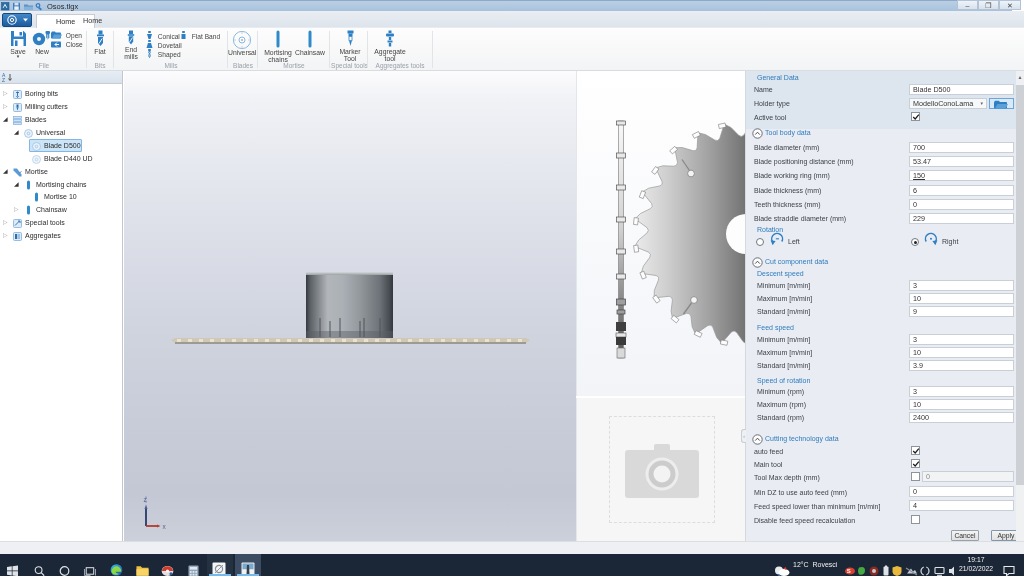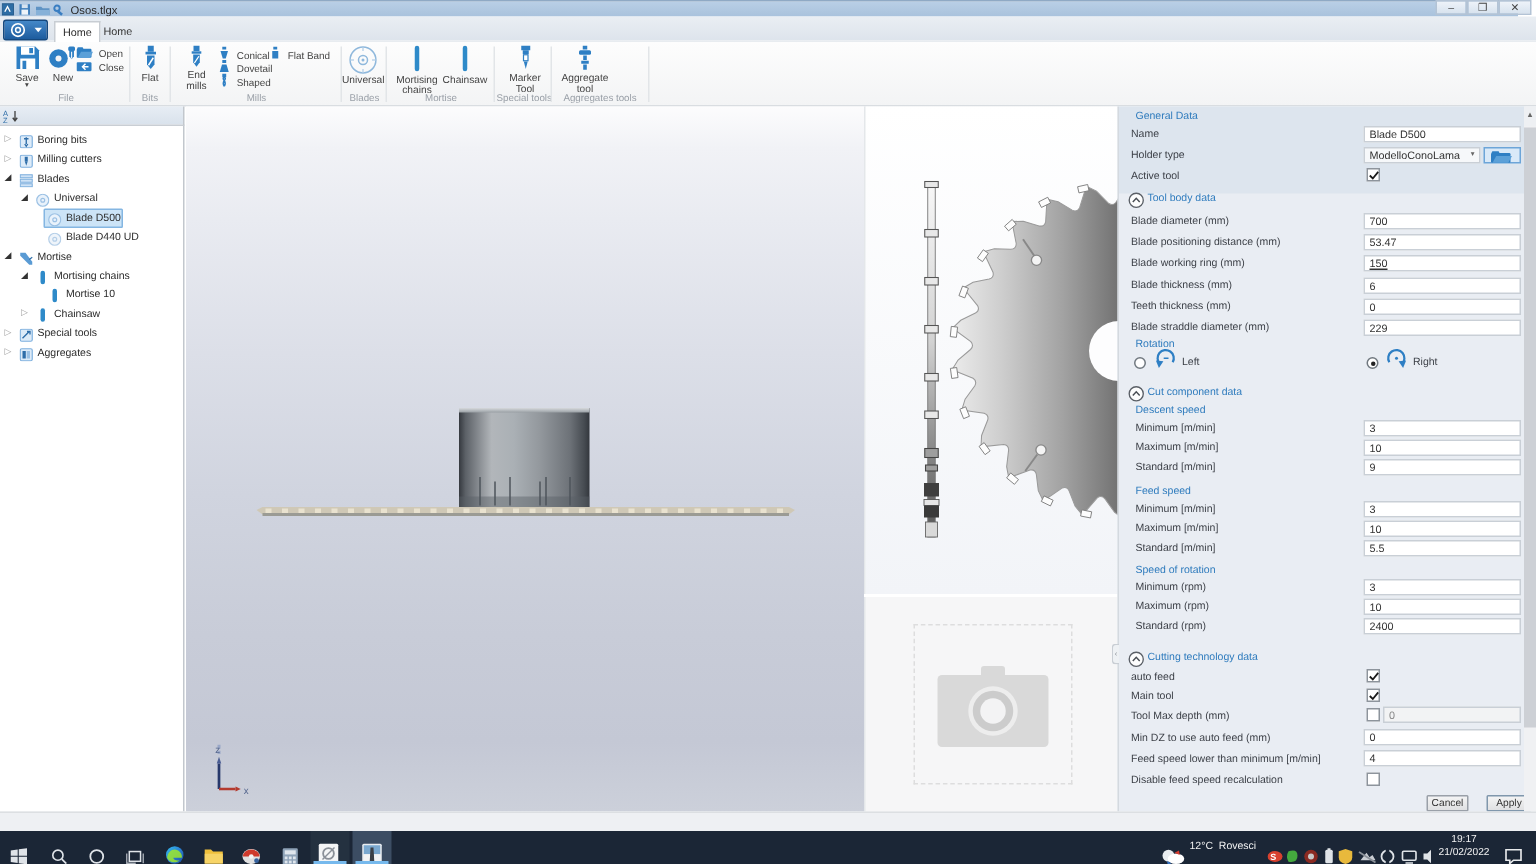--- a/index.html
+++ b/index.html
@@ -11,7 +11,7 @@
 
 #tabrow{left:0;top:11px;width:1024px;height:17px;background:linear-gradient(180deg,#eaeef3,#dde4ec);border-bottom:1px solid #e8ecf0;}
 #appbtn{left:2px;top:13px;width:30px;height:14px;background:linear-gradient(180deg,#4488c8,#1d5c9e);border:1px solid #16497e;border-radius:2px;color:#fff;}
-.tab{top:14px;height:14px;font-size:7.2px;line-height:14px;padding:0 5px;color:#333;}
+.tab{top:14px;height:14px;font-size:7.2px;line-height:14px;padding:0 19px;color:#333;}
 .tab.sel{background:#fff;border:1px solid #c8cdd3;border-bottom:none;color:#2a2a2a;}
 
 #ribbon{left:0;top:28px;width:1024px;height:43px;background:linear-gradient(180deg,#fdfdfd,#f3f4f5);border-bottom:1px solid #d9dde1;}

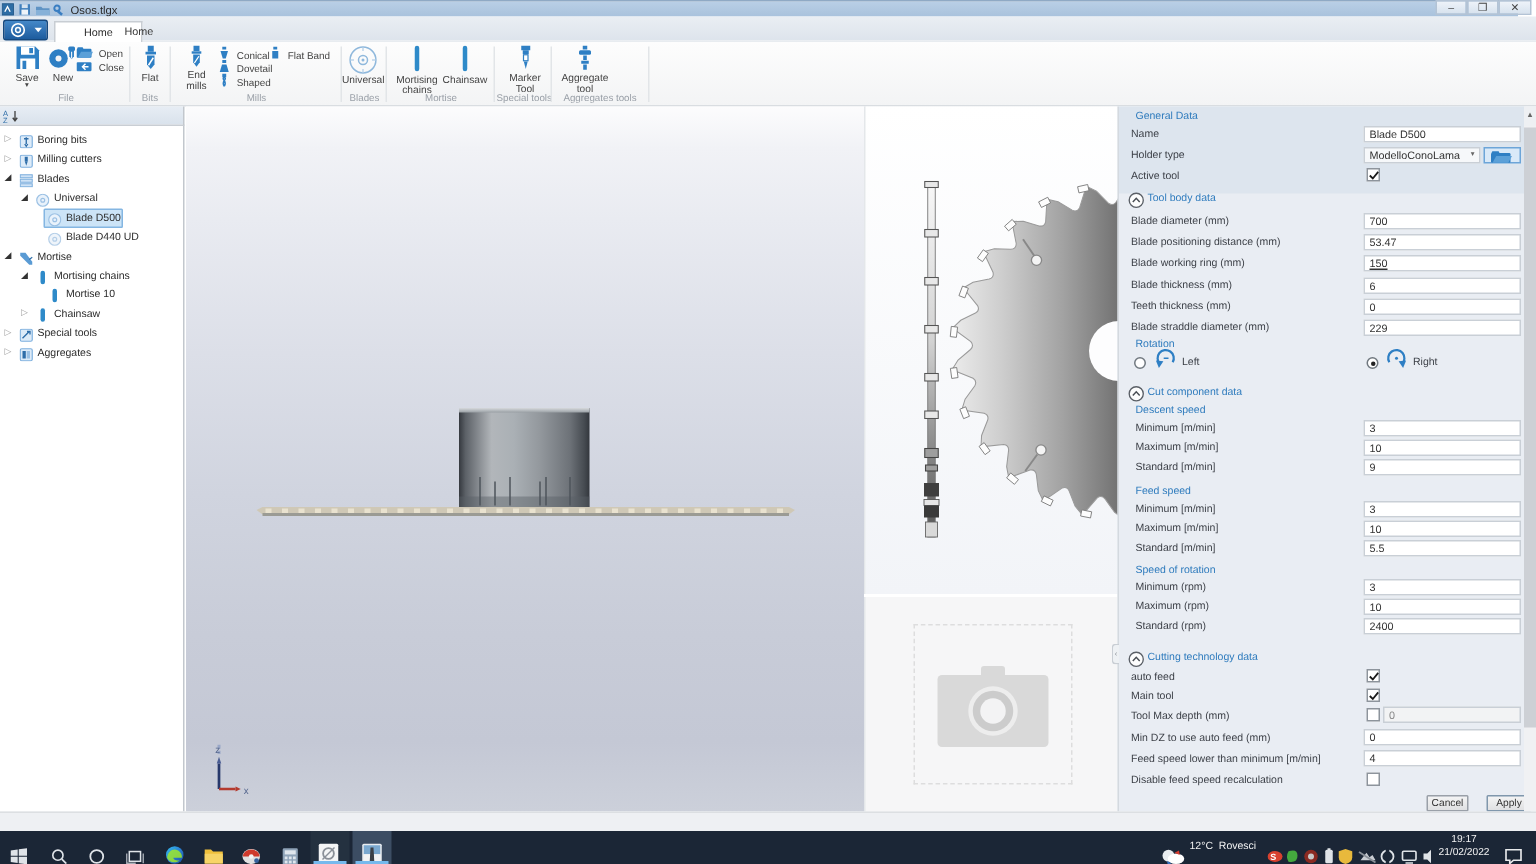--- a/index.html
+++ b/index.html
@@ -567,7 +567,7 @@
   <div class="flabel" style="left:11px;top:278px;">Maximum [m/min]</div>
     <div class="finput" style="top:276px;">10</div>
   <div class="flabel" style="left:11px;top:291px;">Standard [m/min]</div>
-    <div class="finput" style="top:289px;">5.5</div>
+    <div class="finput" style="top:289px;">3.9</div>
   <div class="fsub" style="top:306px;">Speed of rotation</div>
   <div class="flabel" style="left:11px;top:317px;">Minimum (rpm)</div>
     <div class="finput" style="top:315px;">3</div>

